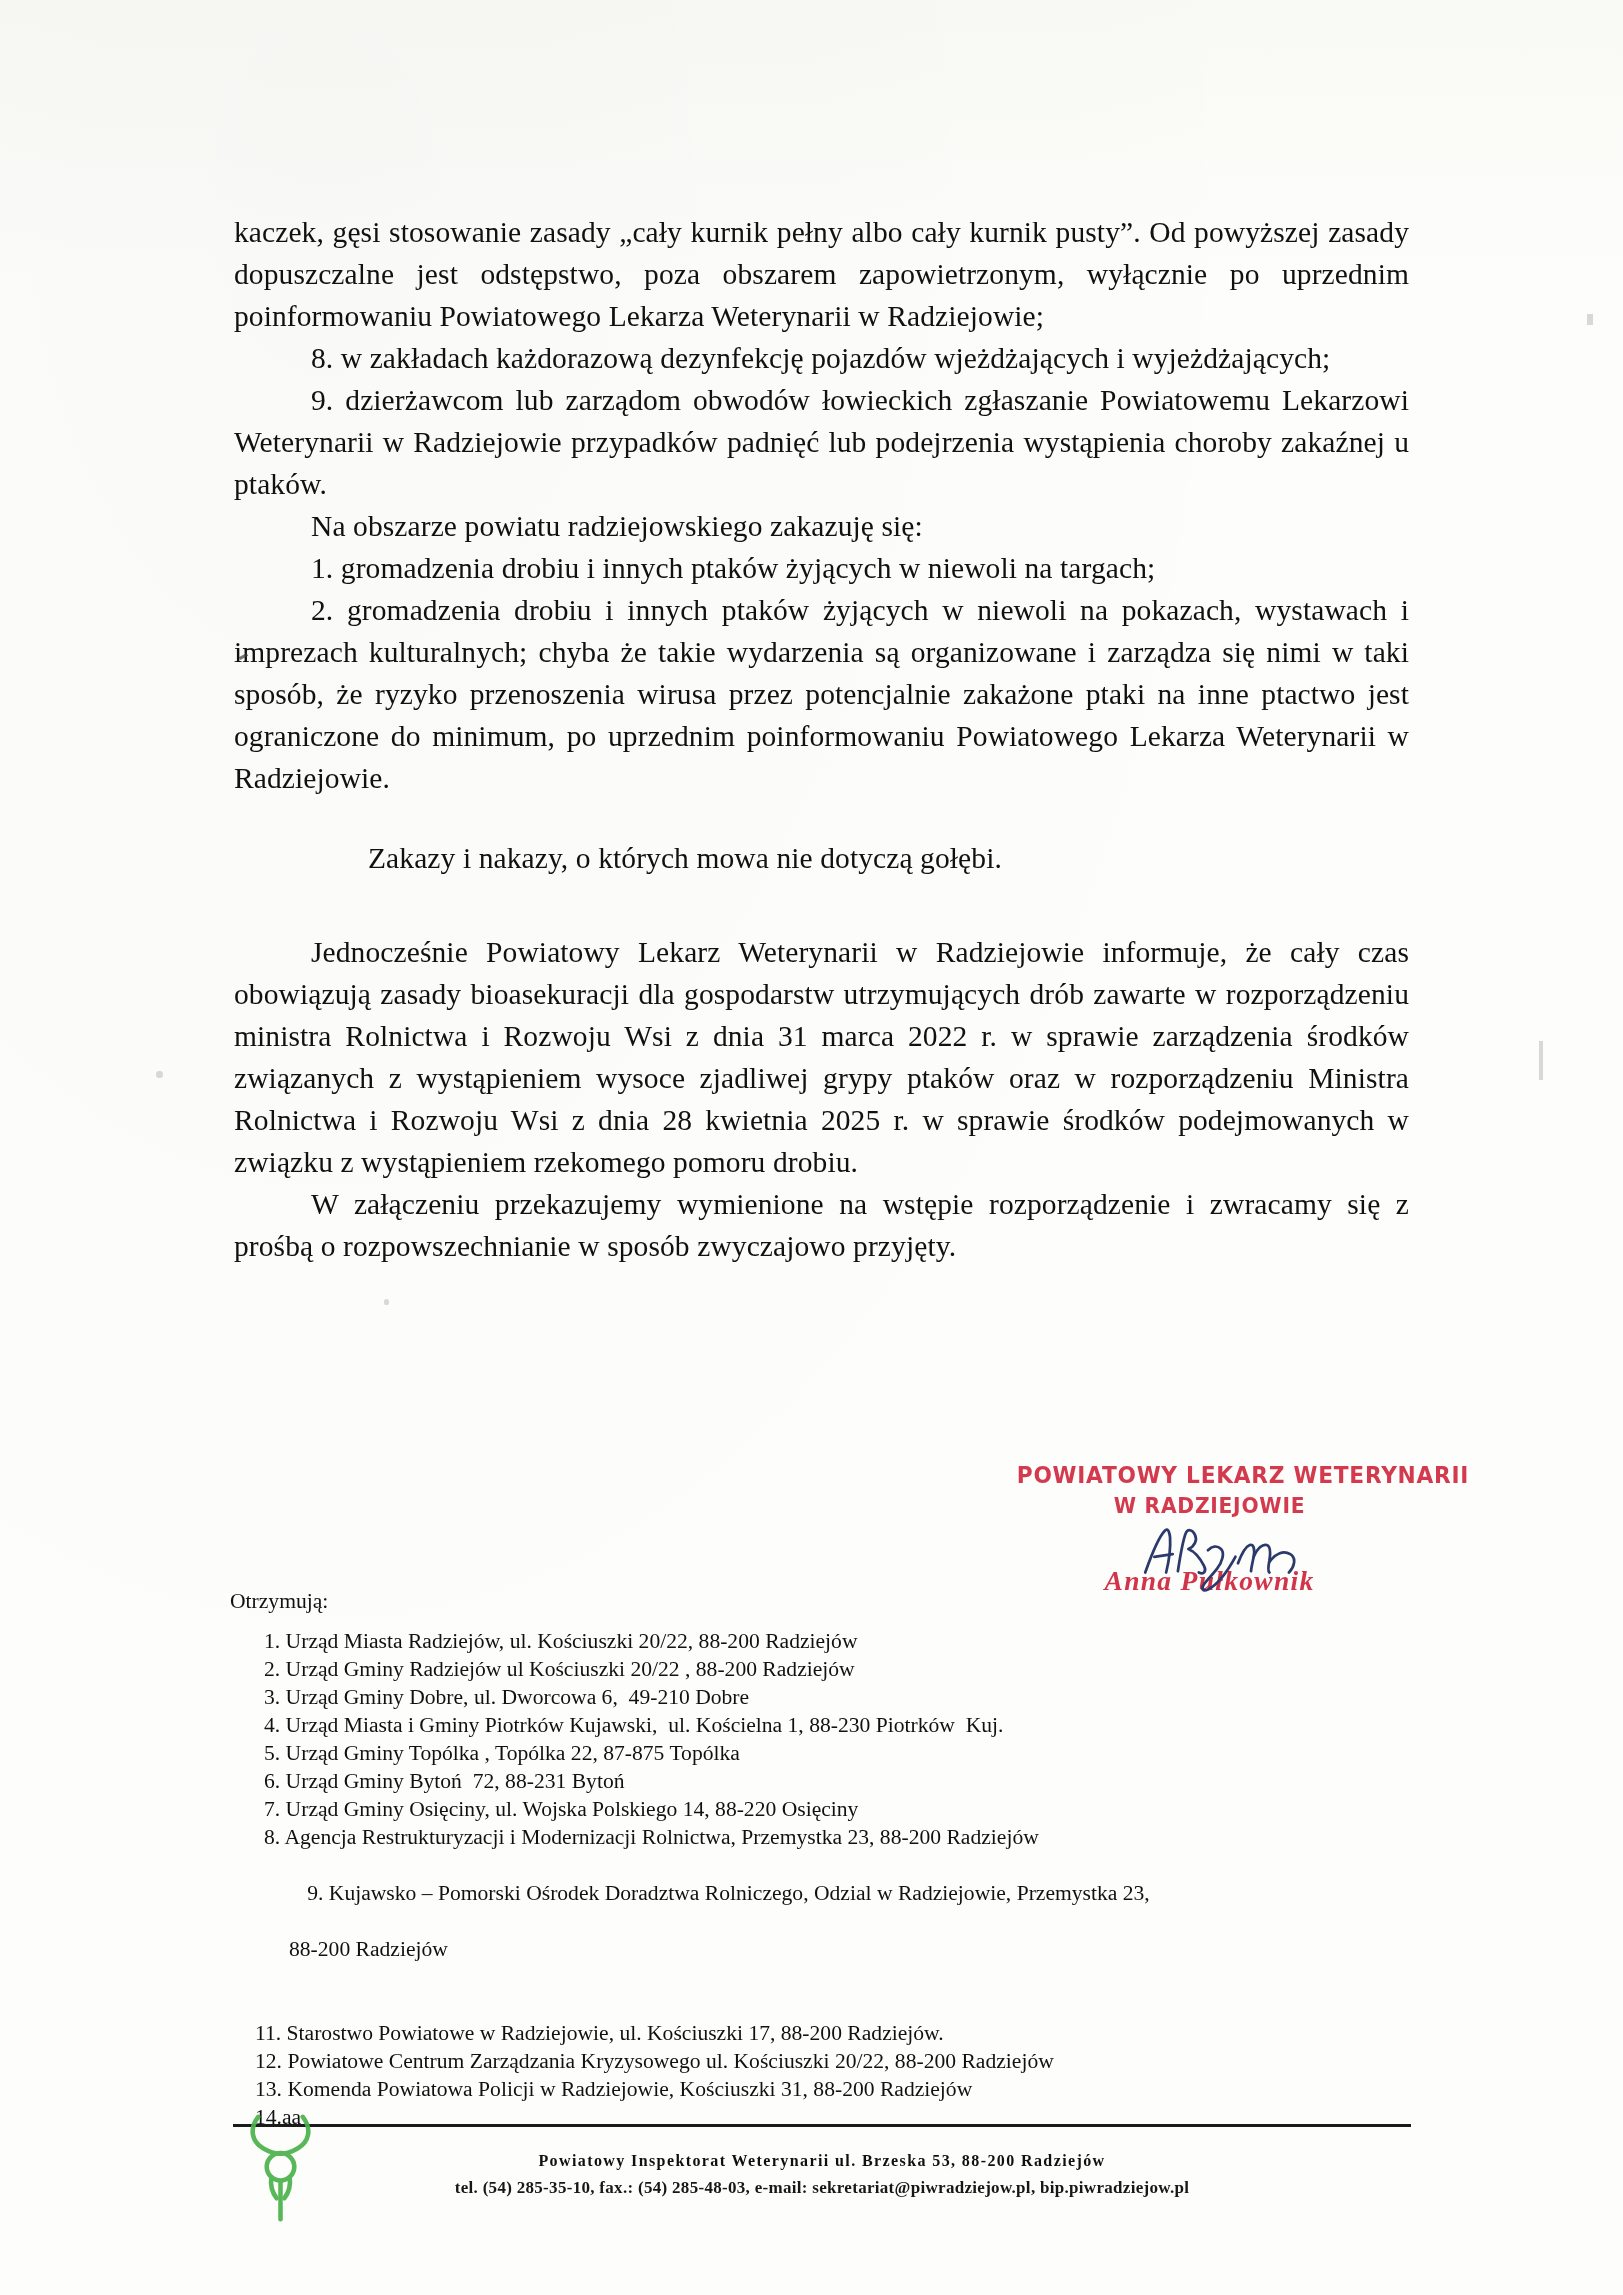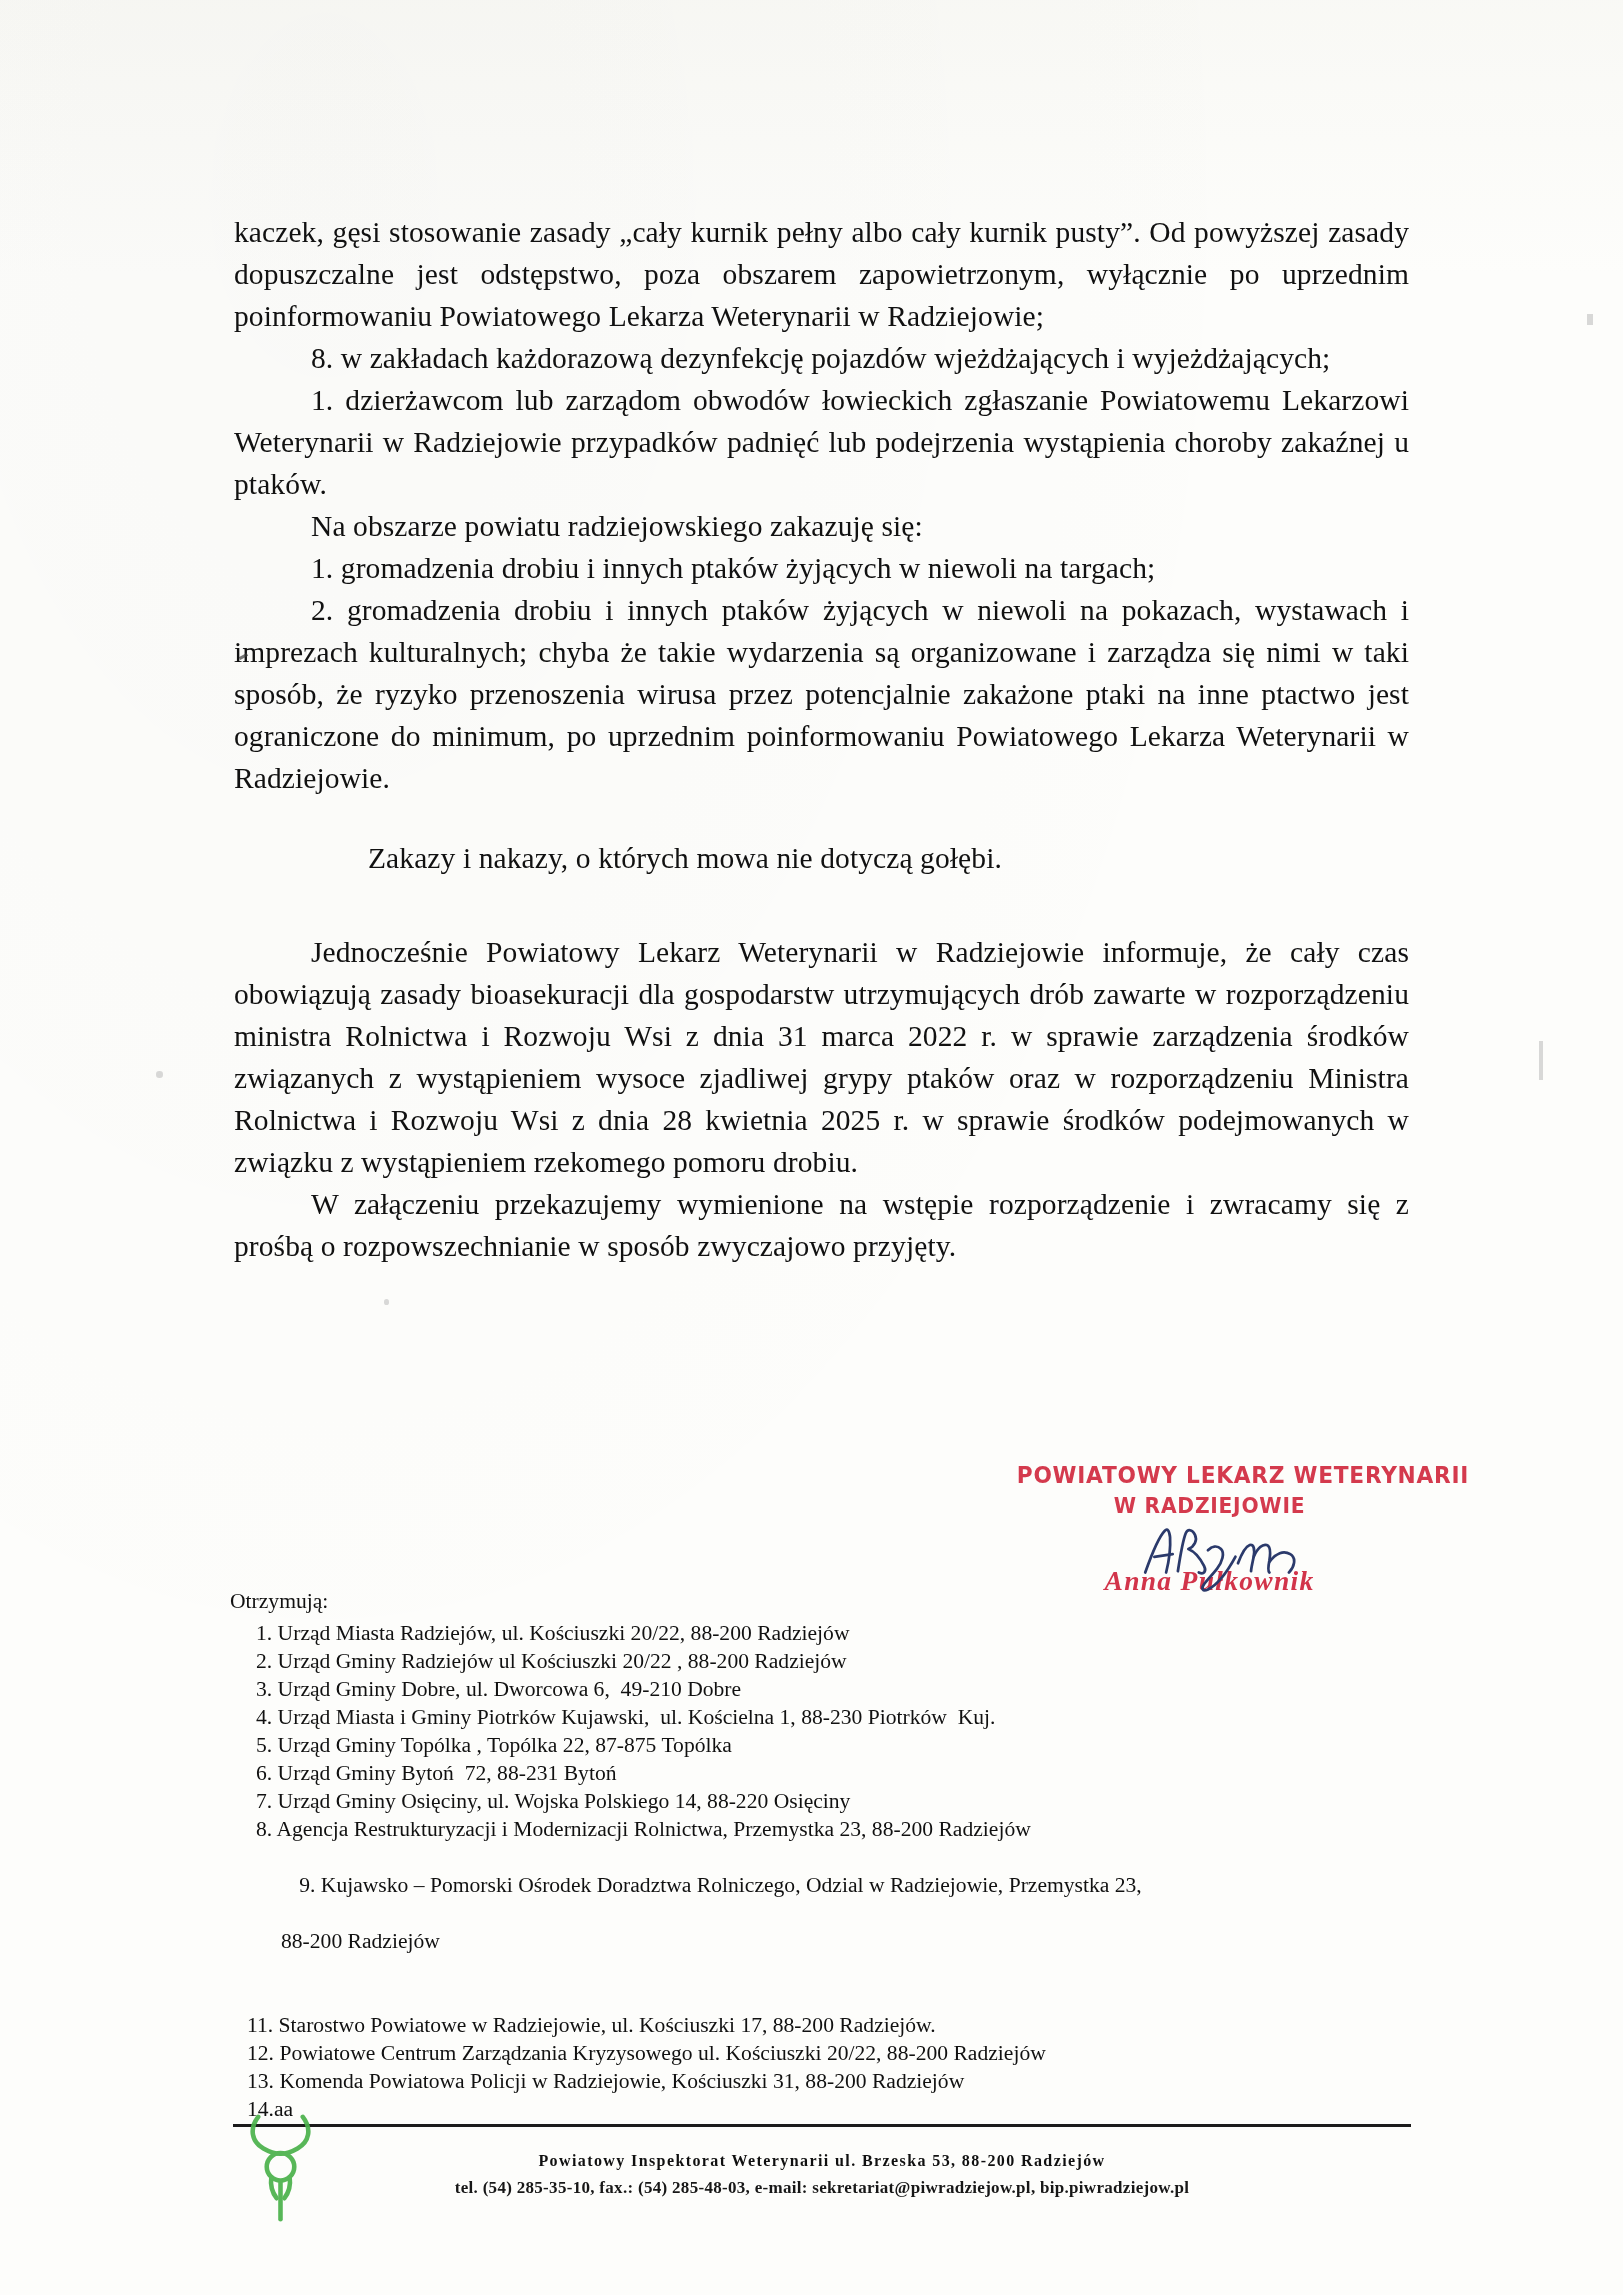--- a/index.html
+++ b/index.html
@@ -214,7 +214,7 @@
 
     <p class="para ind">8. w zakładach każdorazową dezynfekcję pojazdów wjeżdżających i wyjeżdżających;</p>
 
-    <p class="para ind">1. dzierżawcom lub zarządom obwodów łowieckich zgłaszanie Powiatowemu Lekarzowi Weterynarii w Radziejowie przypadków padnięć lub podejrzenia wystąpienia choroby zakaźnej u ptaków.</p>
+    <p class="para ind">9. dzierżawcom lub zarządom obwodów łowieckich zgłaszanie Powiatowemu Lekarzowi Weterynarii w Radziejowie przypadków padnięć lub podejrzenia wystąpienia choroby zakaźnej u ptaków.</p>
 
     <p class="para bold">Na obszarze powiatu radziejowskiego zakazuję się:</p>
 

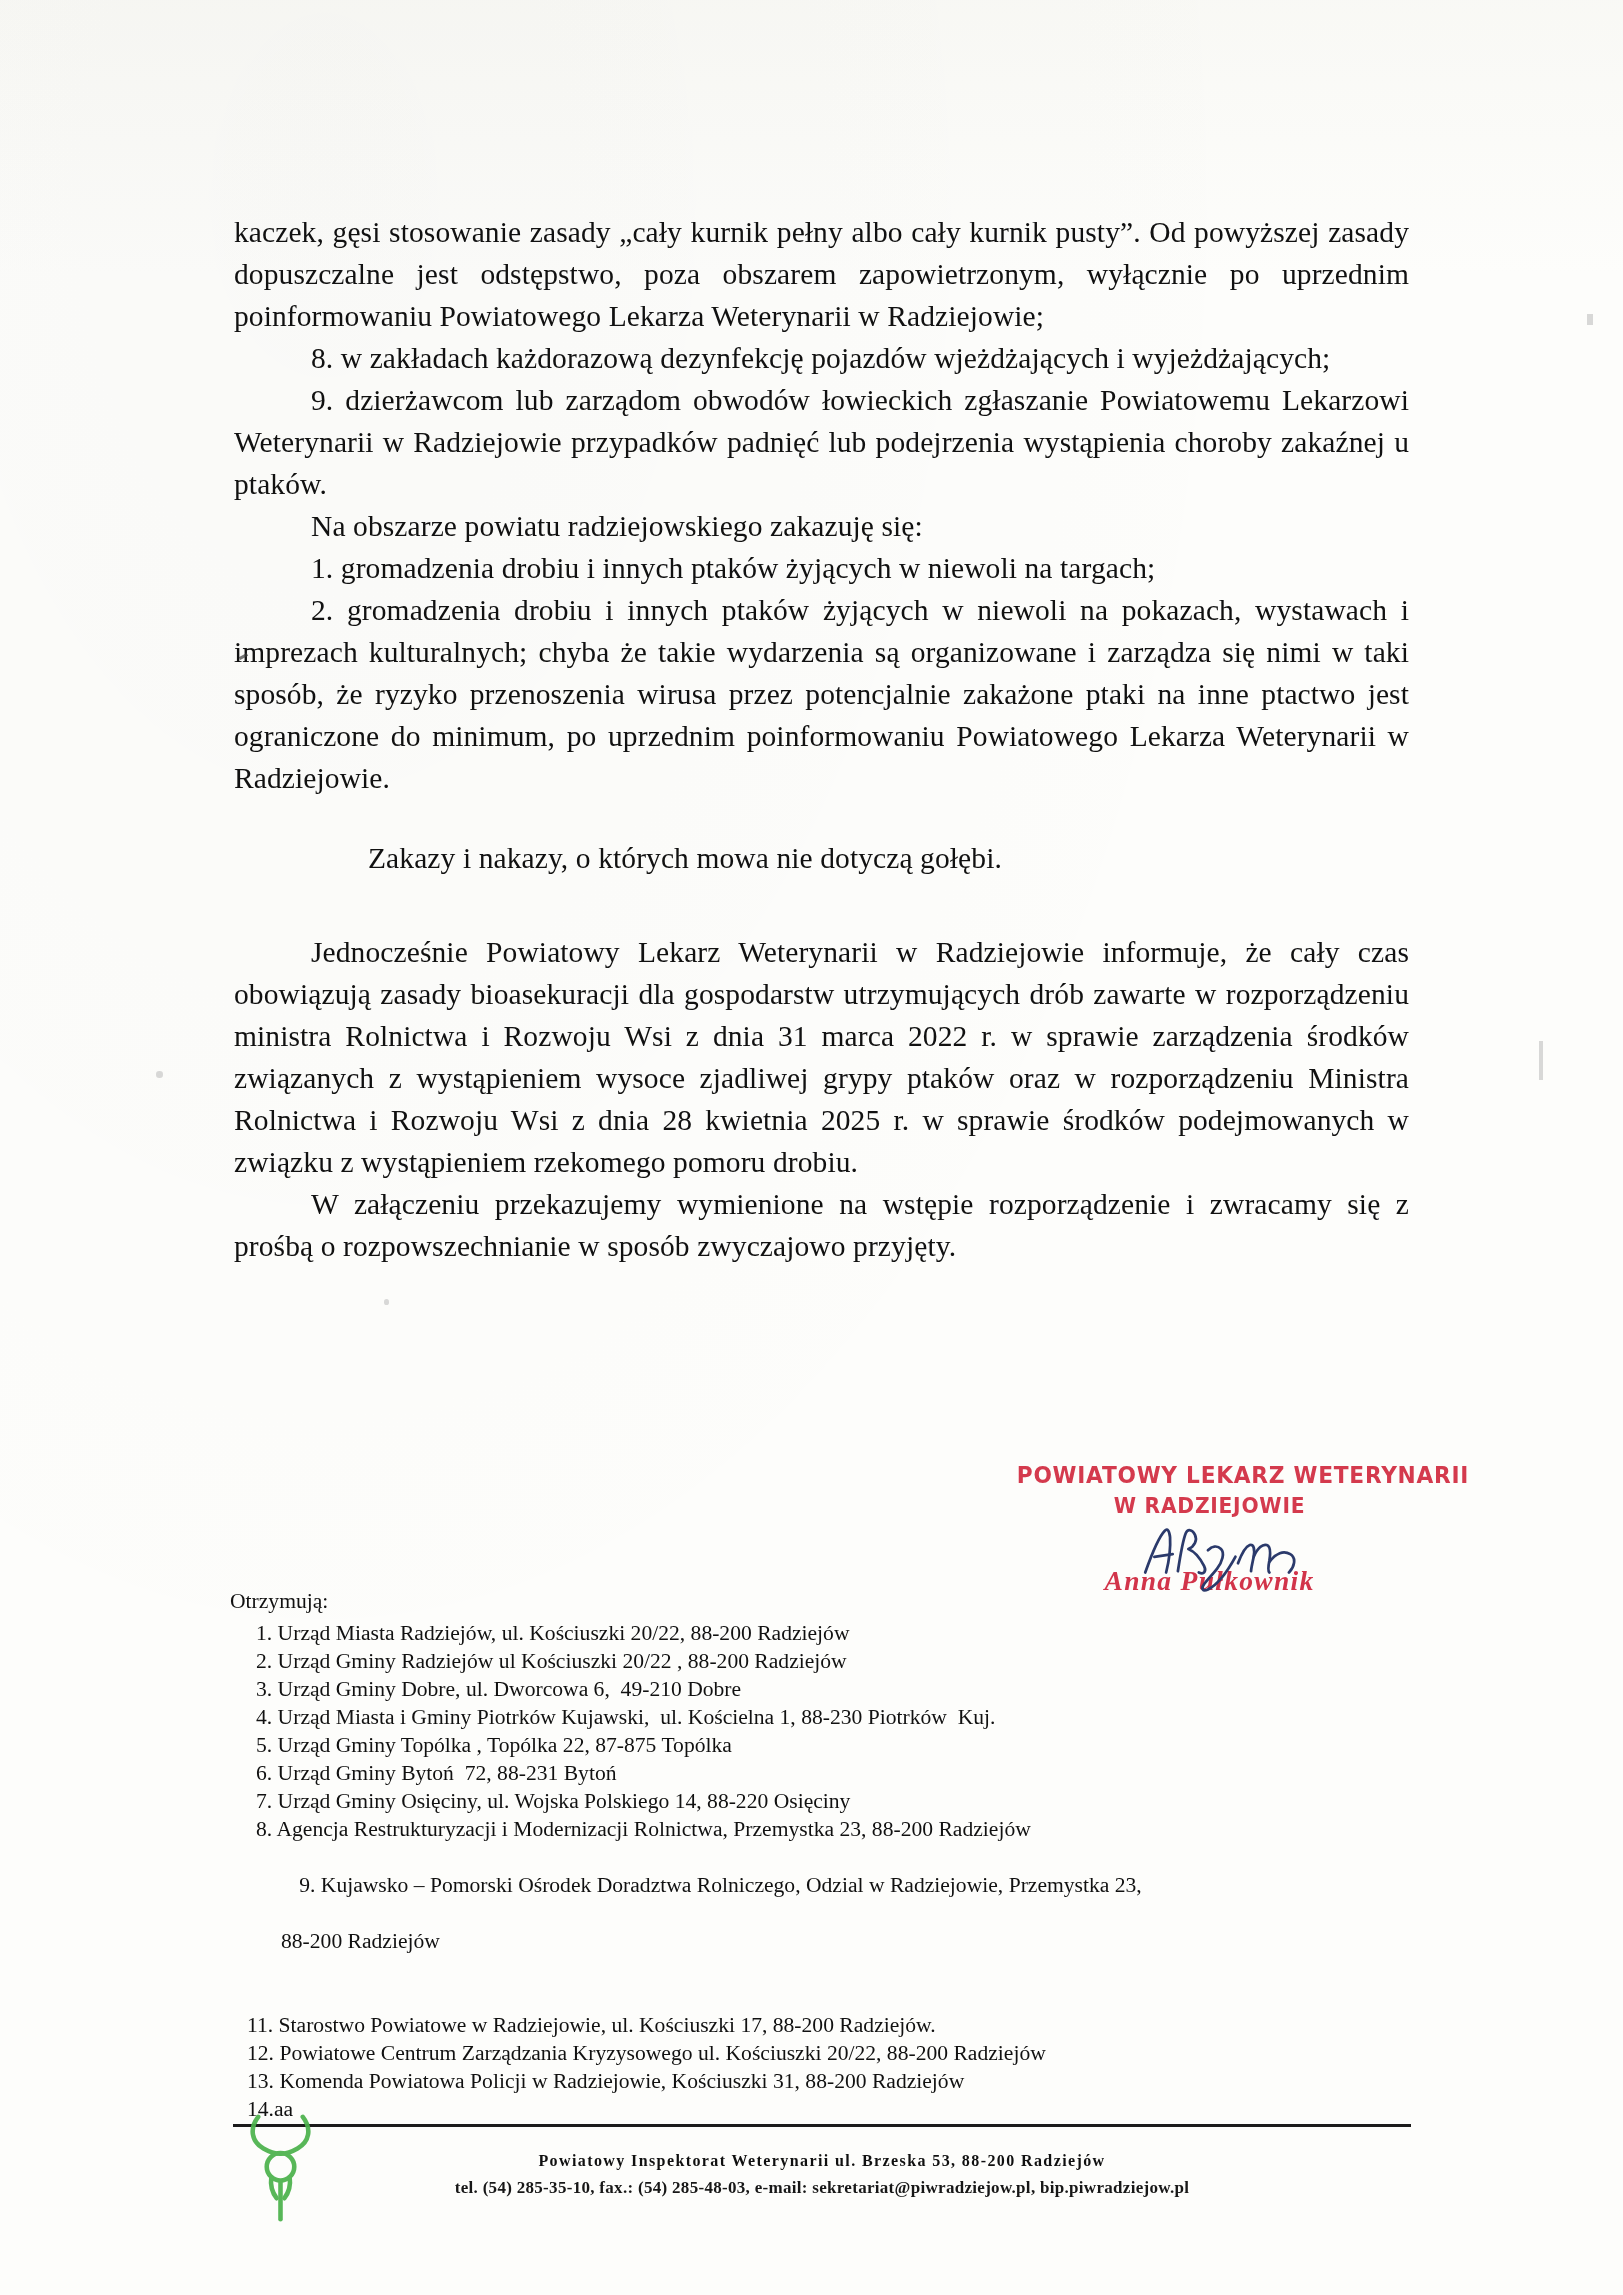--- a/index.html
+++ b/index.html
@@ -137,7 +137,7 @@
   }
   .recipients ol {
     list-style: none;
-    margin: 4px;
+    margin: 12px;
     padding: 0;
   }
   .recipients li {

